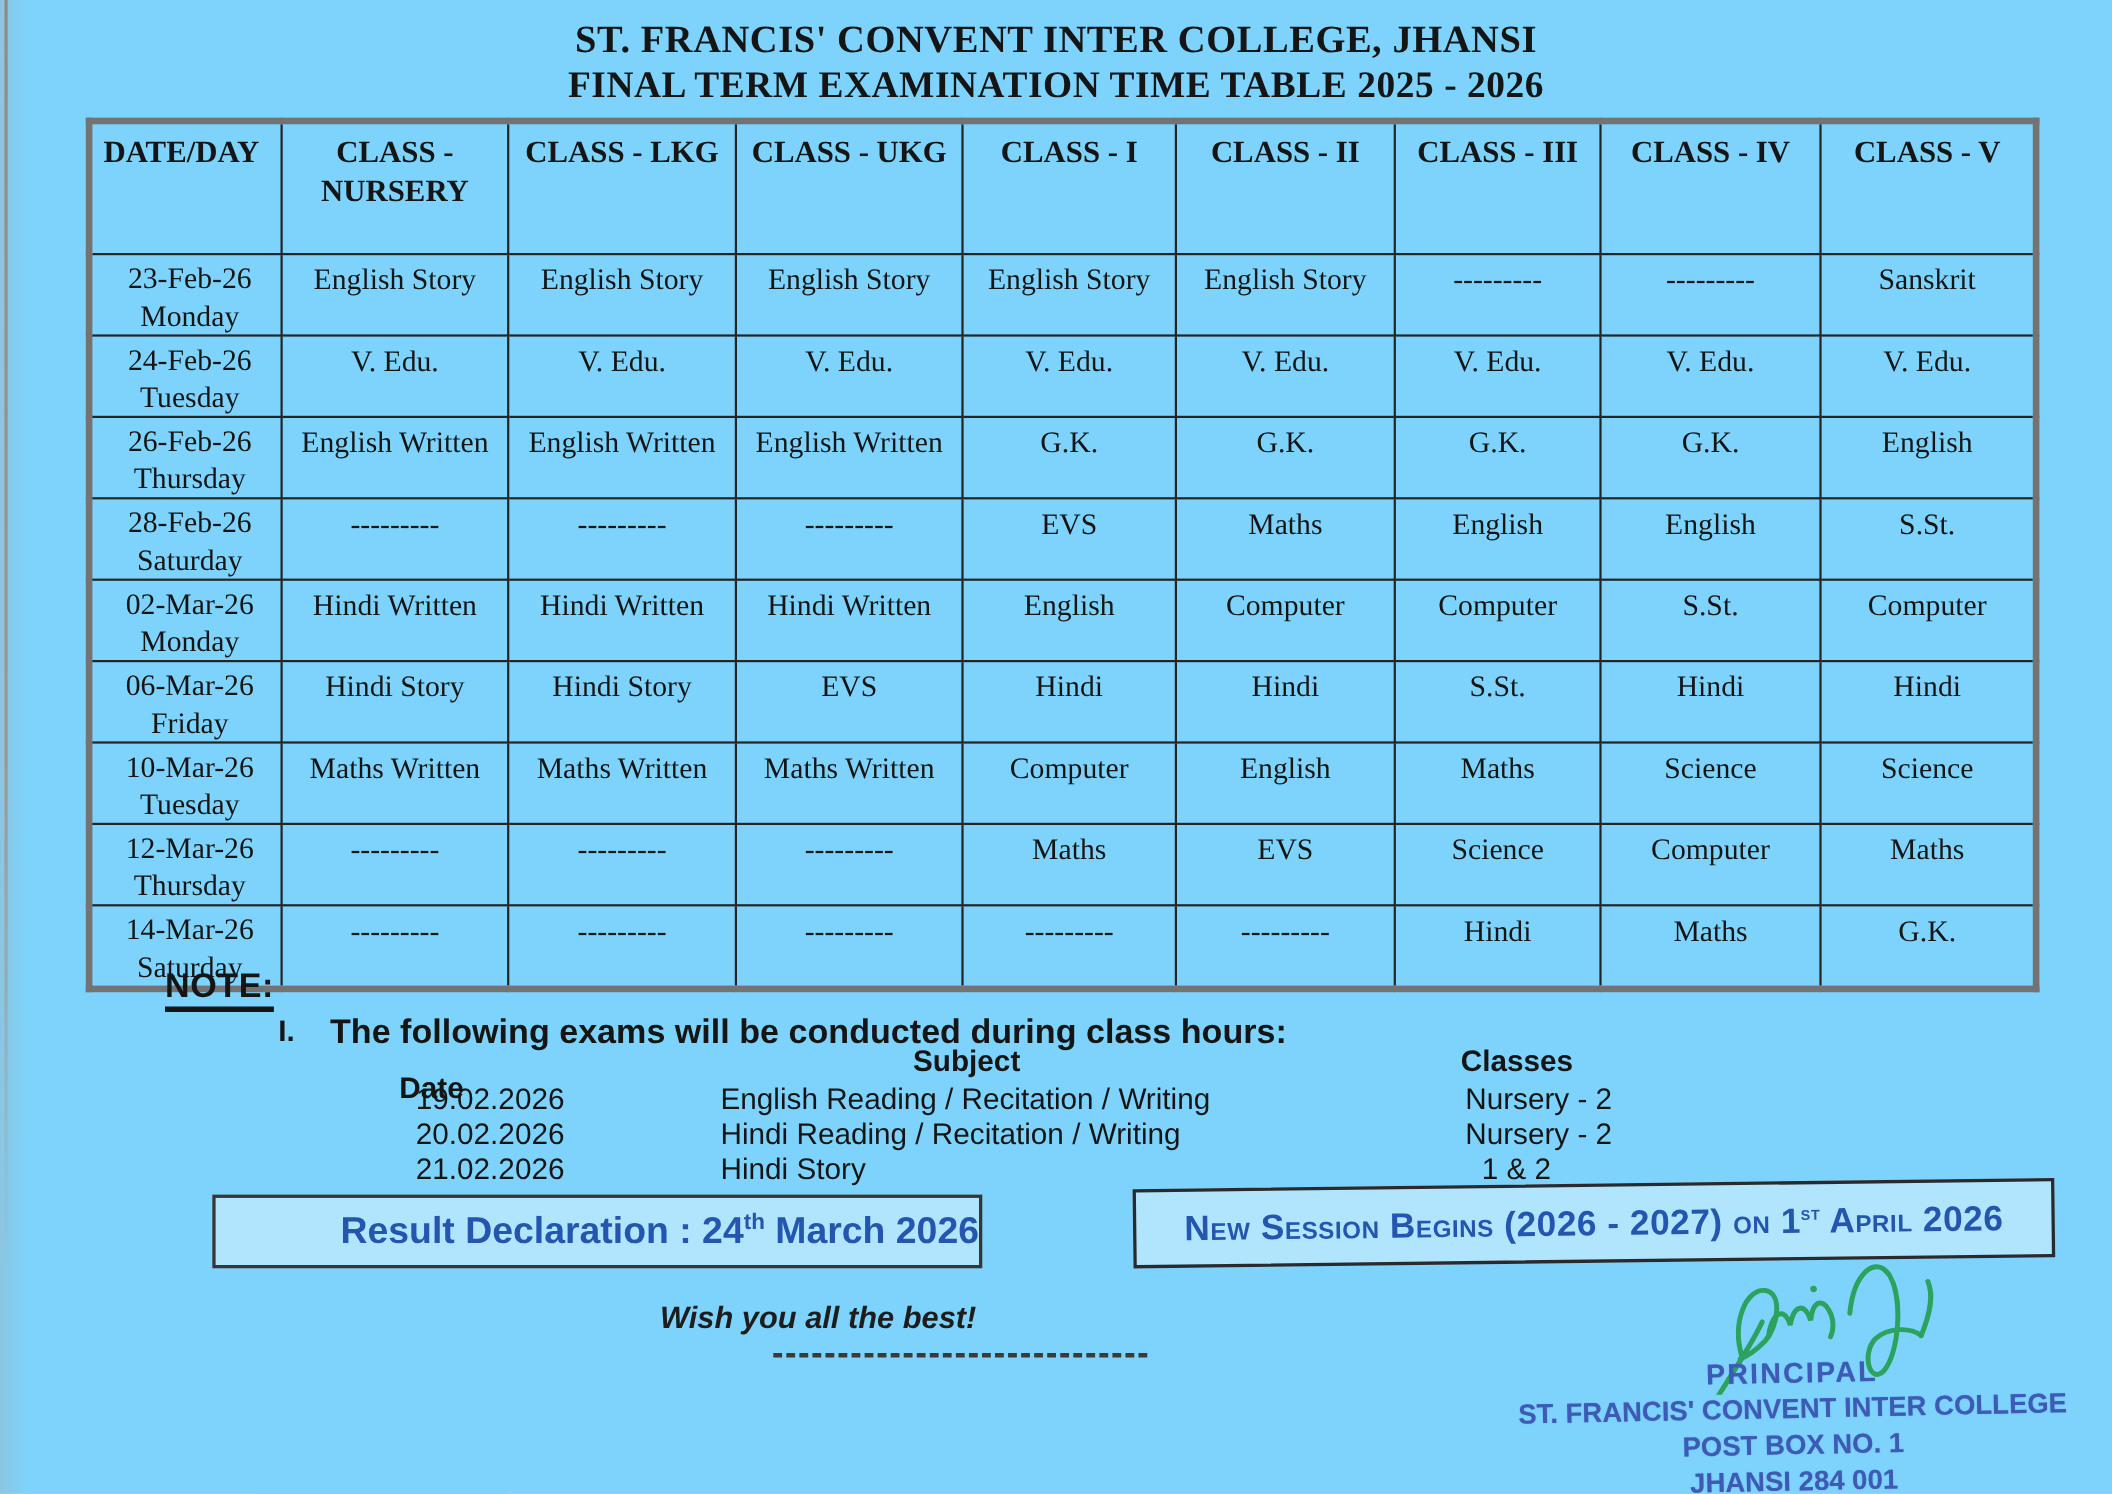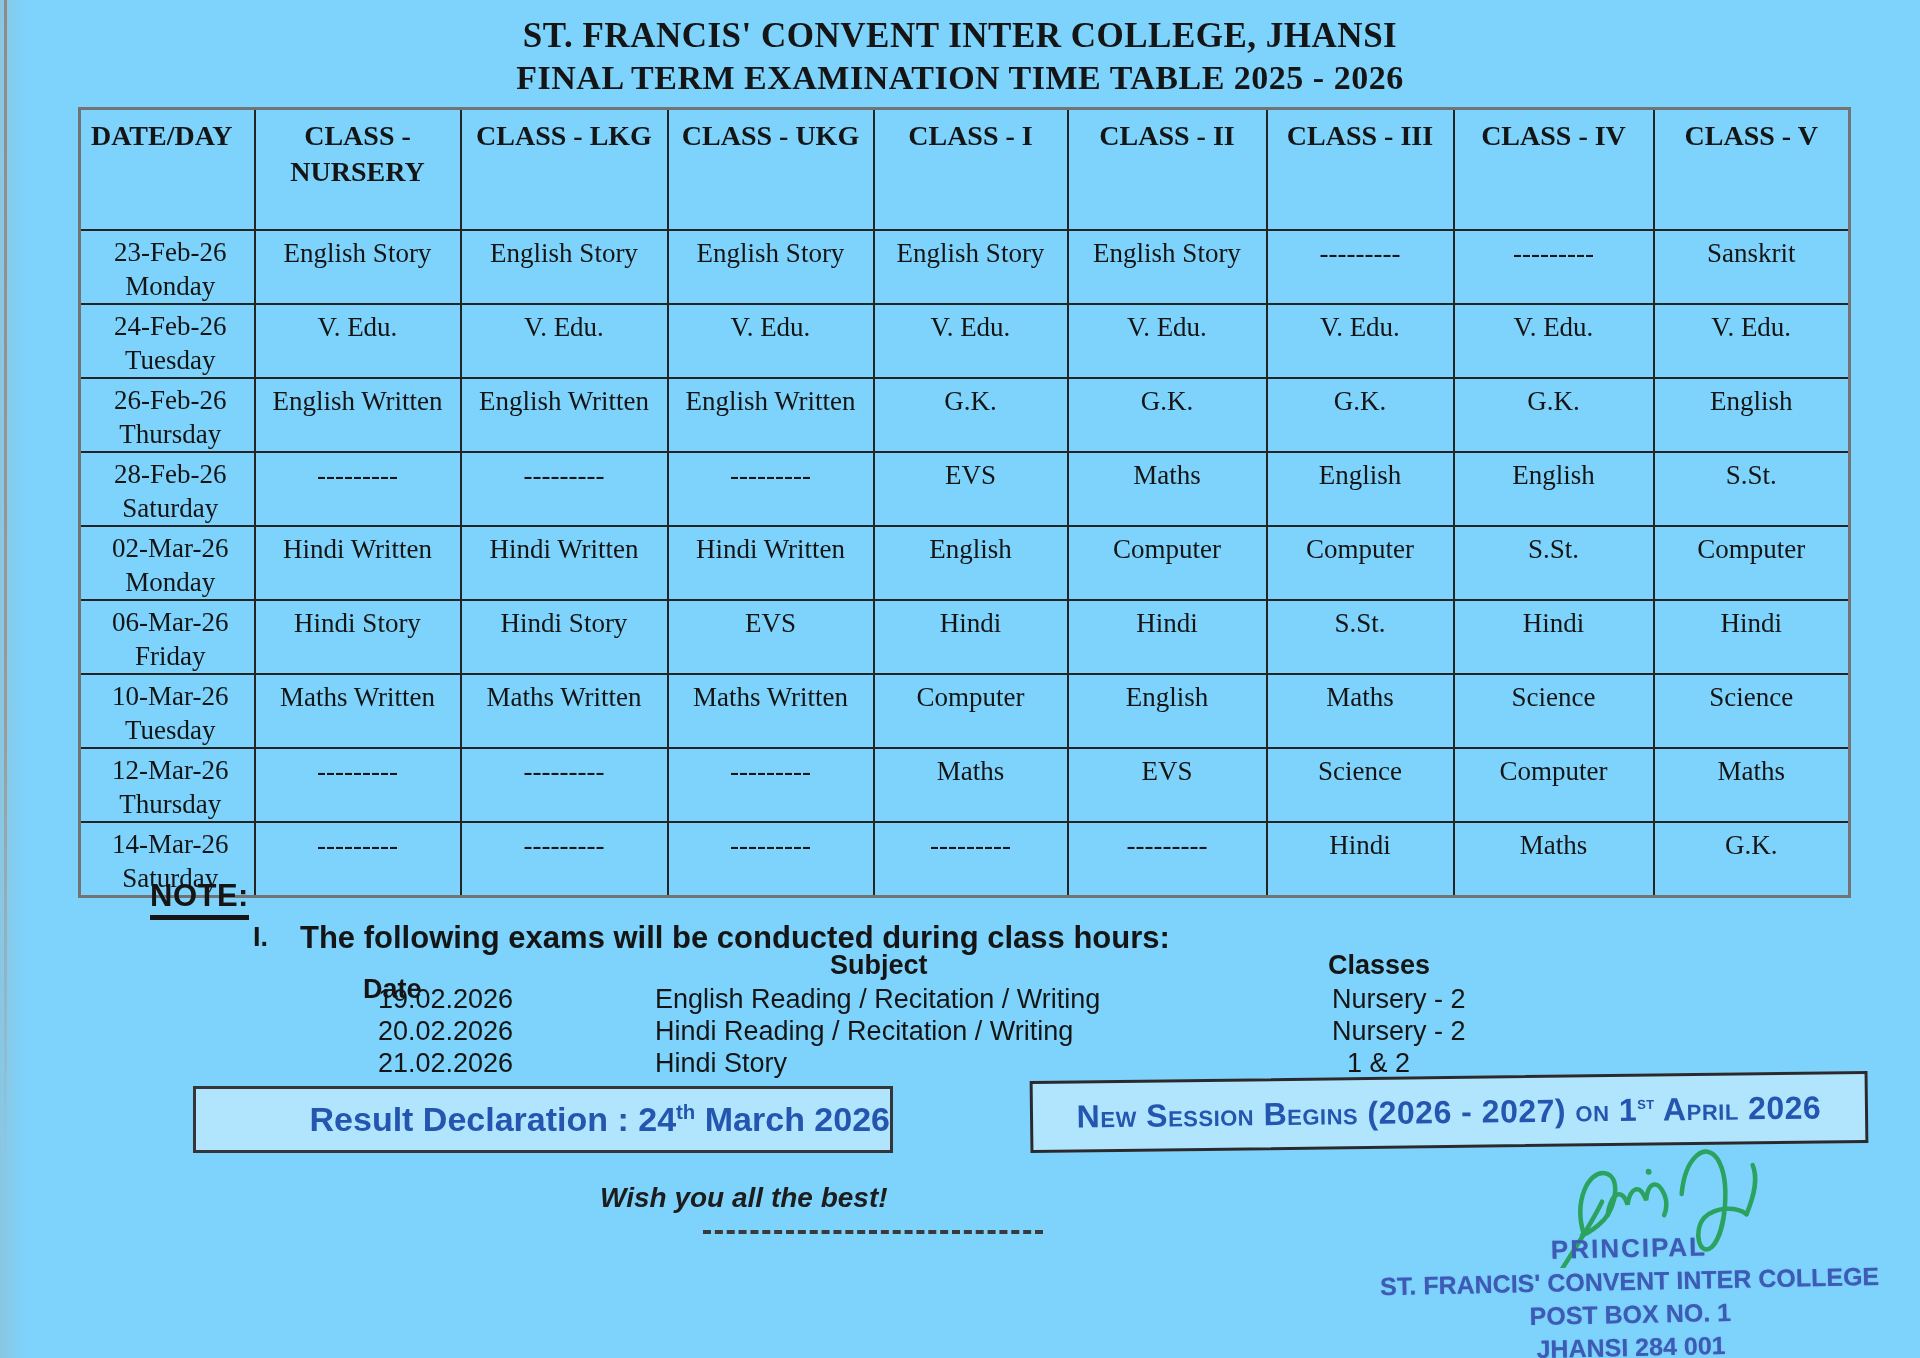--- a/index.html
+++ b/index.html
@@ -28,7 +28,7 @@
   table.timetable {
     position:absolute; left:78px; top:107px; width:1770px;
     border-collapse:collapse; table-layout:fixed;
-    border:3px solid #737373;
+    border:6px solid #737373;
   }
   table.timetable th, table.timetable td {
     border:2px solid #242424; vertical-align:top; overflow:hidden;

